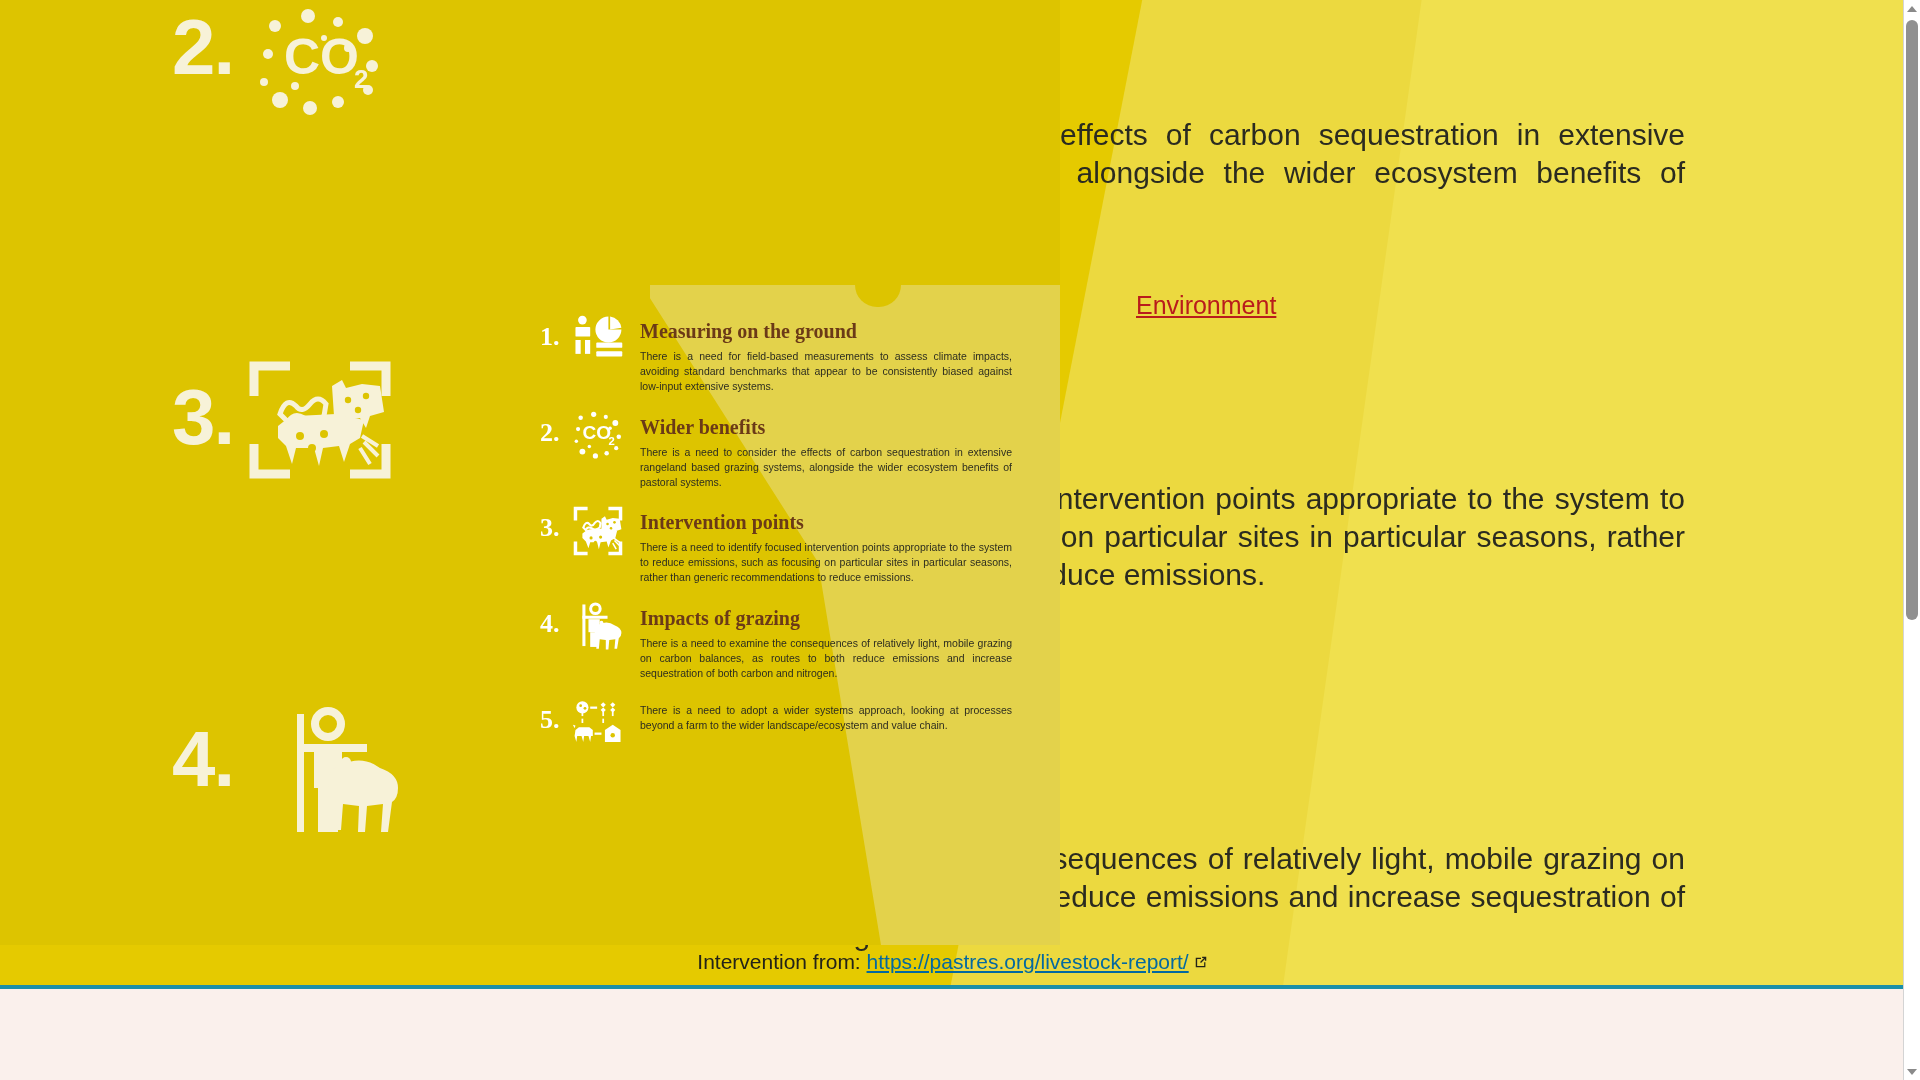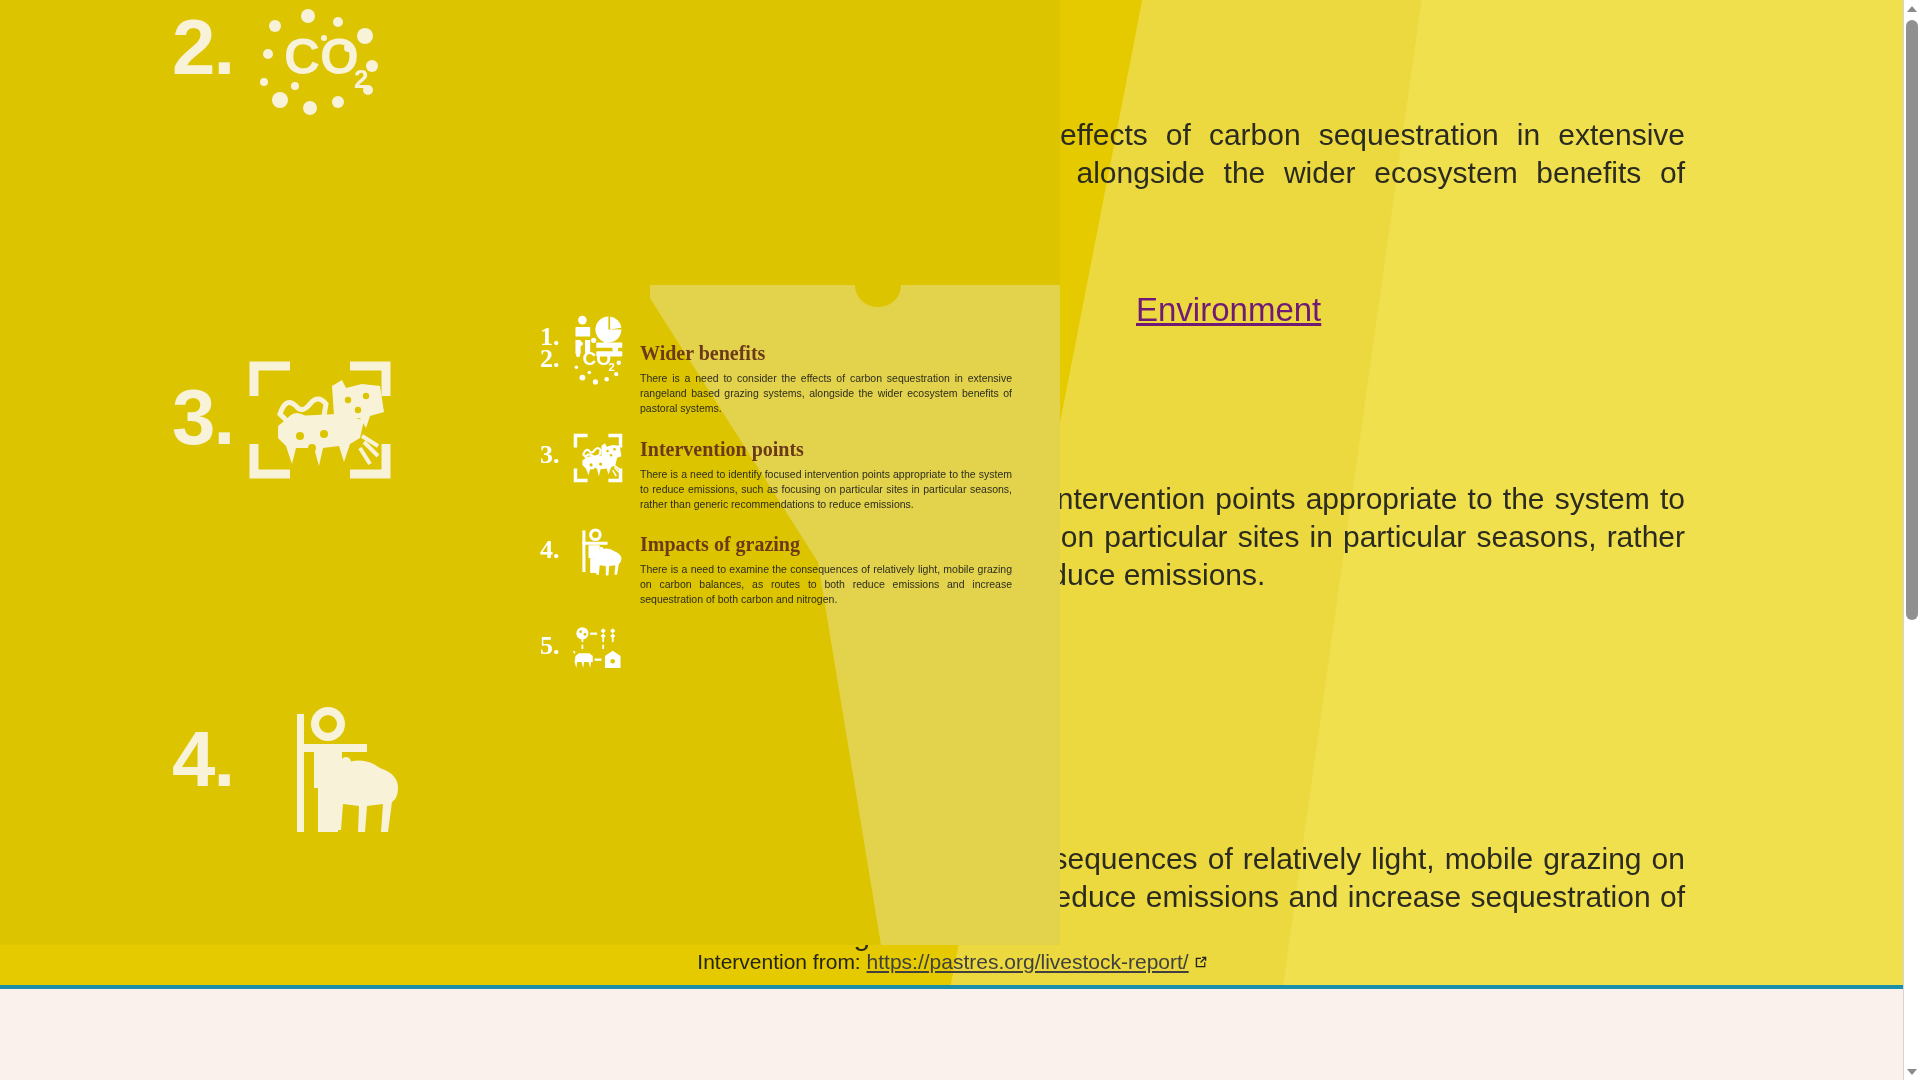--- a/index.html
+++ b/index.html
@@ -111,8 +111,8 @@
     position: absolute;
     top: 291px;
     left: 1136px;
-    font-size: 33px;
-    color: #701a75;
+    font-size: 25px;
+    color: #b91c1c;
     text-decoration: underline;
     cursor: pointer;
   }

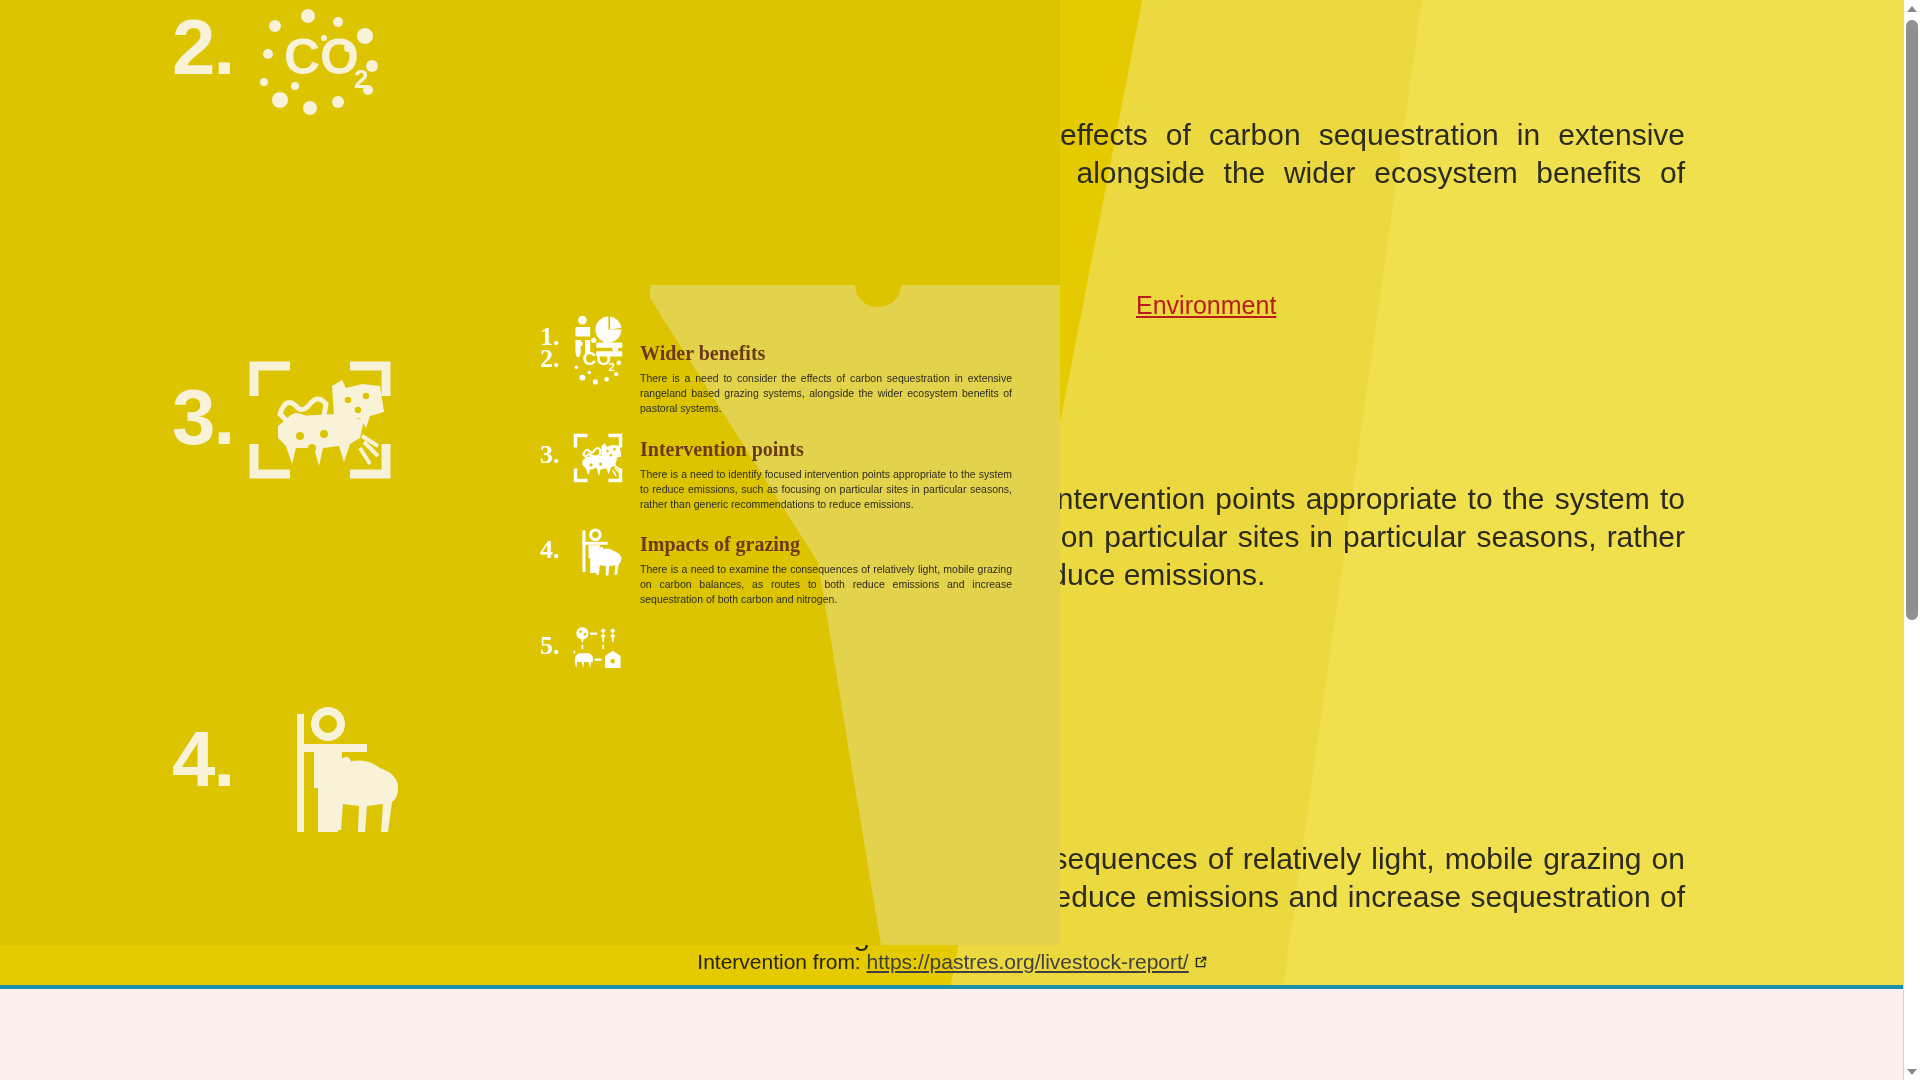--- a/index.html
+++ b/index.html
@@ -373,6 +373,10 @@
               <rect x="28" y="43" width="30" height="6" rx="1"></rect>
             </g>
           </svg>
+          <div class="item-body">
+            <h3 class="item-title">Measuring on the ground</h3>
+            <p class="item-desc">There is a need for field-based measurements to assess climate impacts, avoiding standard benchmarks that appear to be consistently biased against low-input extensive systems.</p>
+          </div>
         </div>
 
         <div class="item">

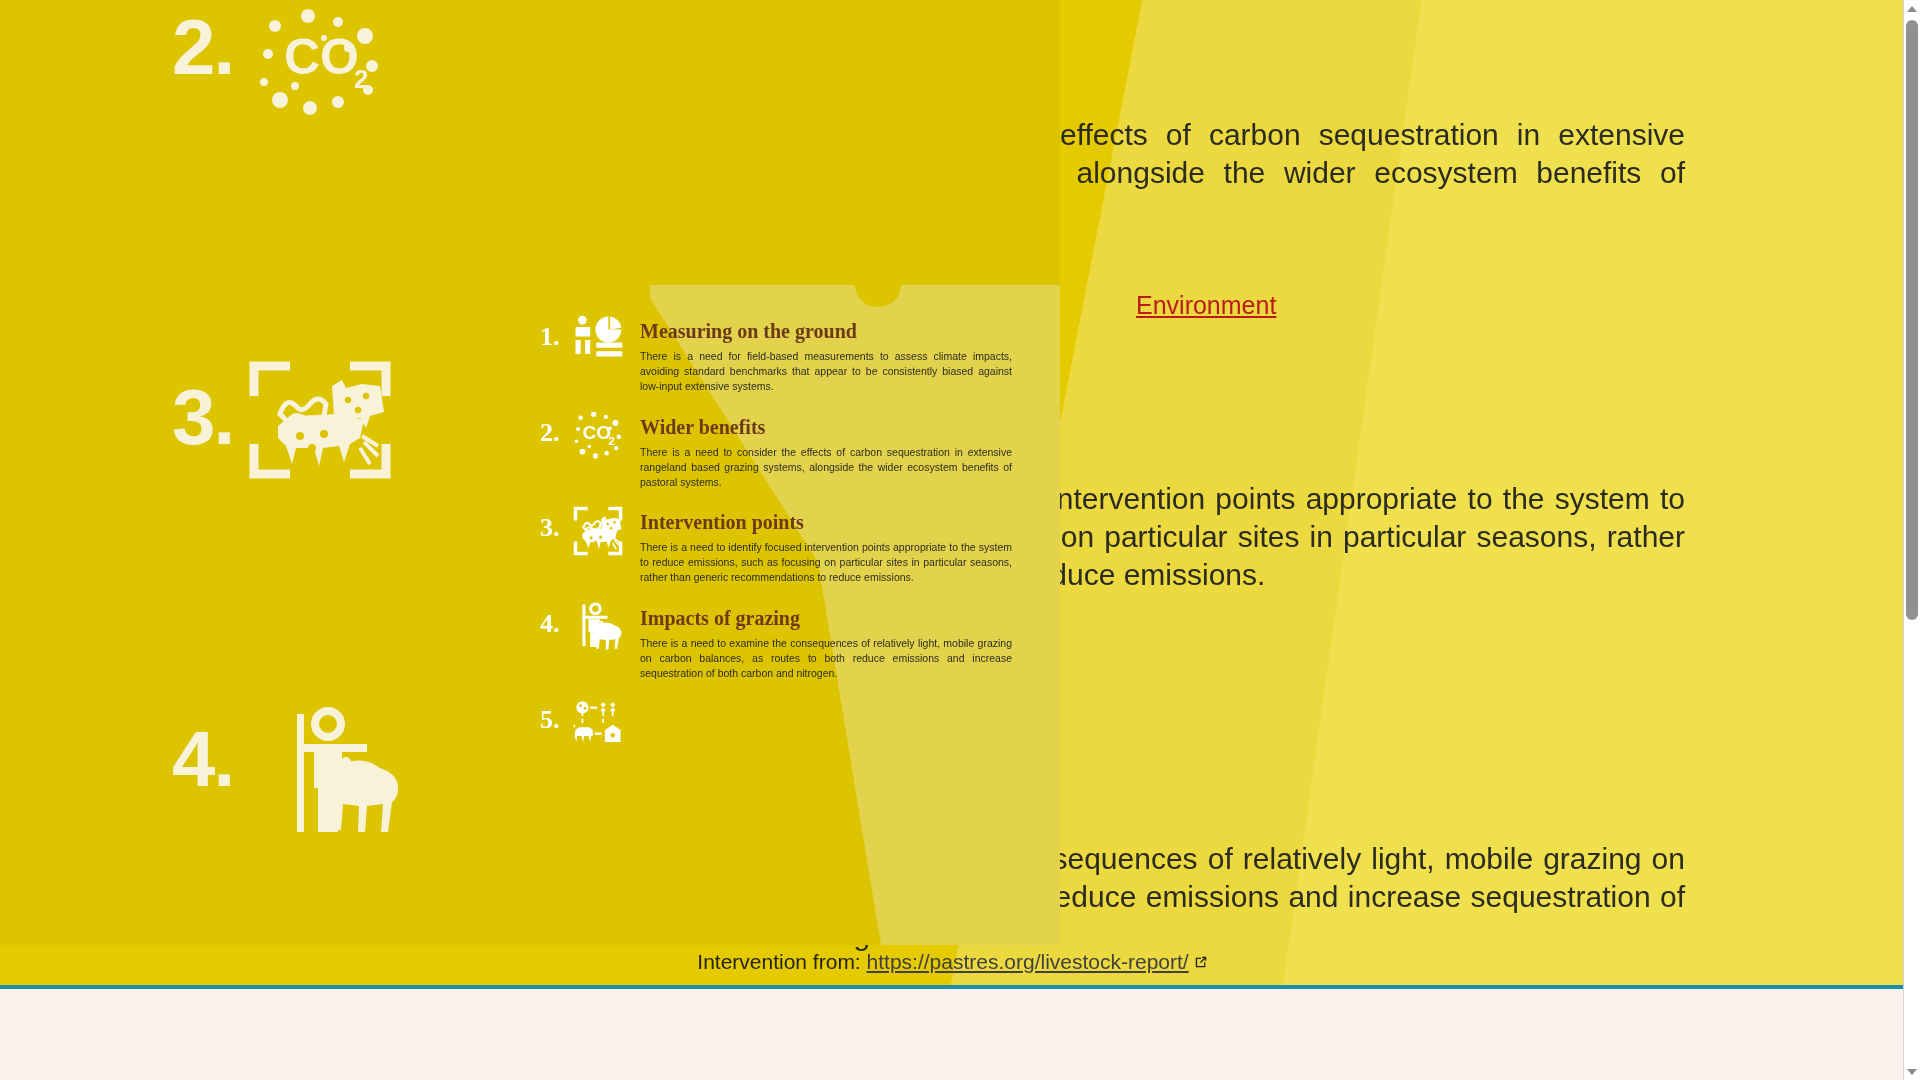--- a/index.html
+++ b/index.html
@@ -485,6 +485,7 @@
             </g>
           </svg>
           <div class="item-body">
+            <p class="item-desc">There is a need to adopt a wider systems approach, looking at processes beyond a farm to the wider landscape/ecosystem and value chain.</p>
           </div>
         </div>
 

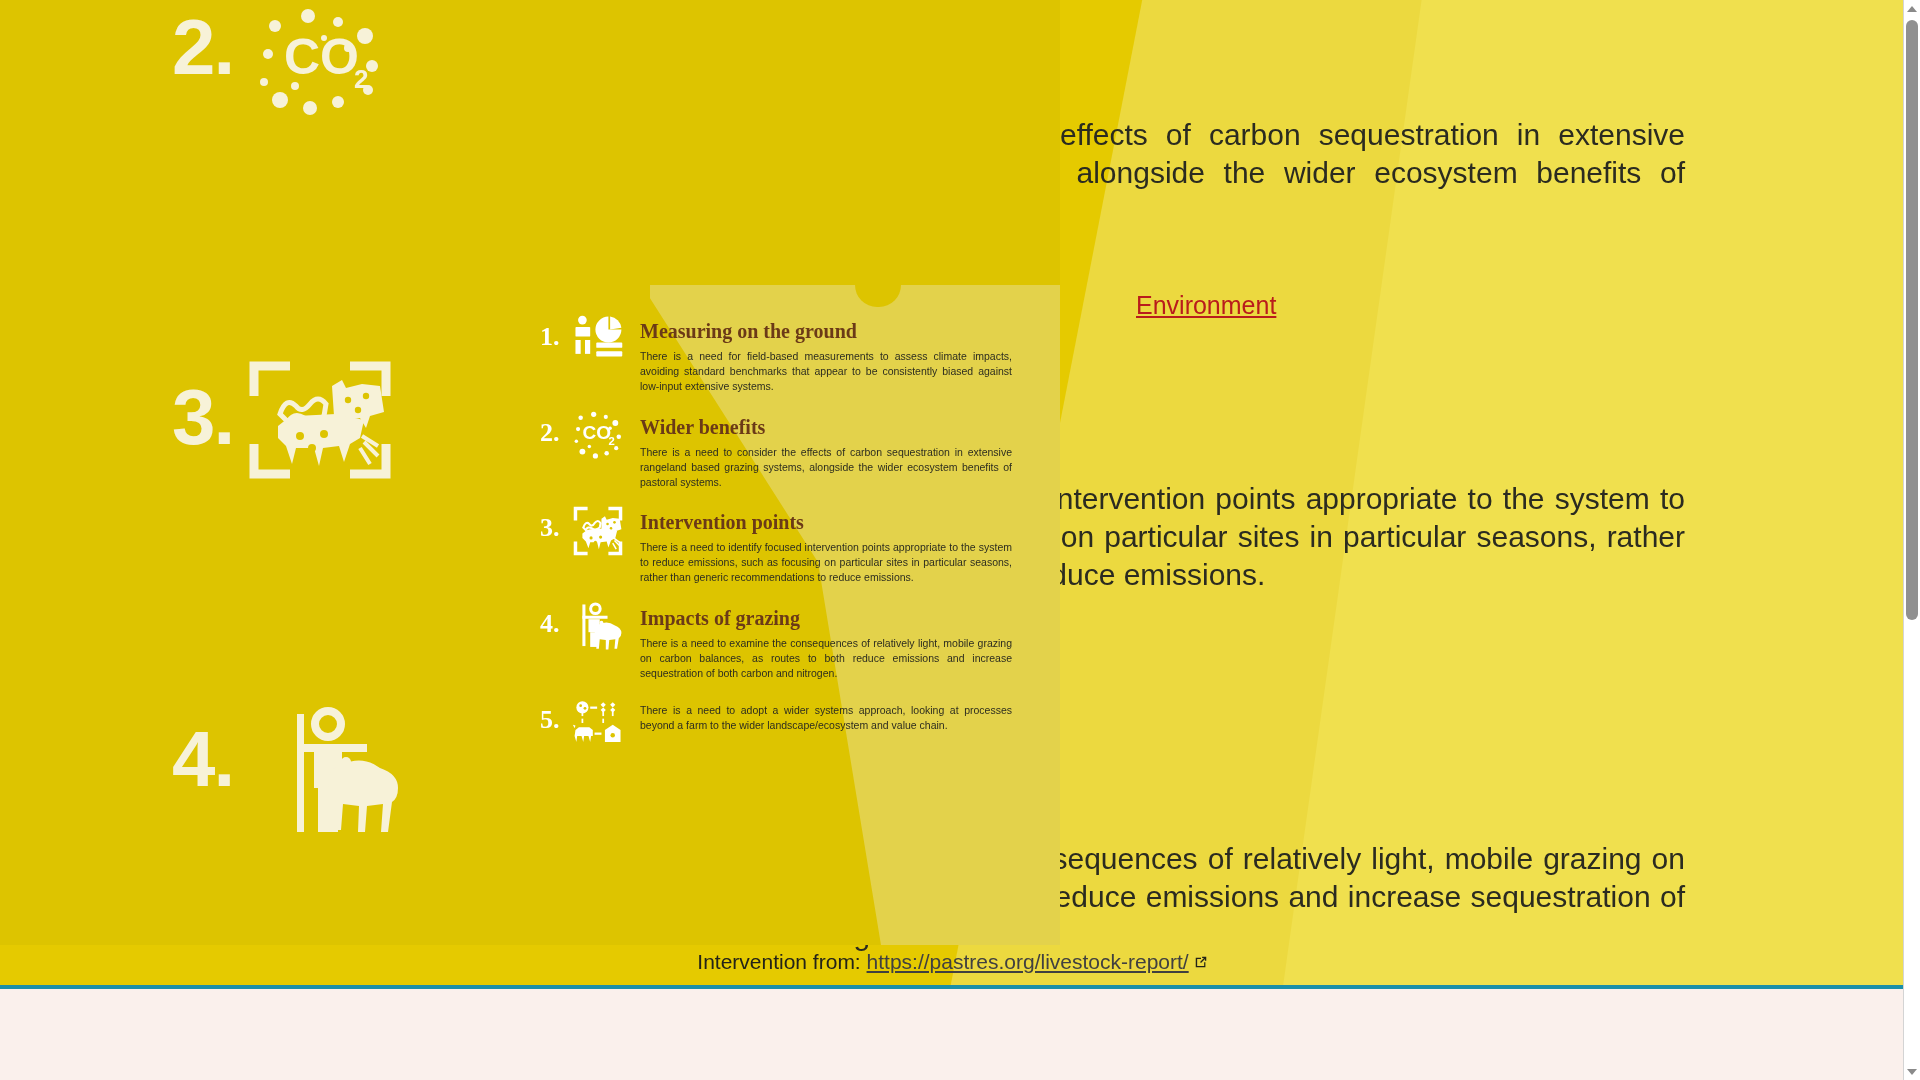--- a/index.html
+++ b/index.html
@@ -215,7 +215,7 @@
     color: #232318;
   }
   .republished a {
-    color: #404040;
+    color: #0369a1;
     text-decoration: underline;
   }
   .ext-icon {

